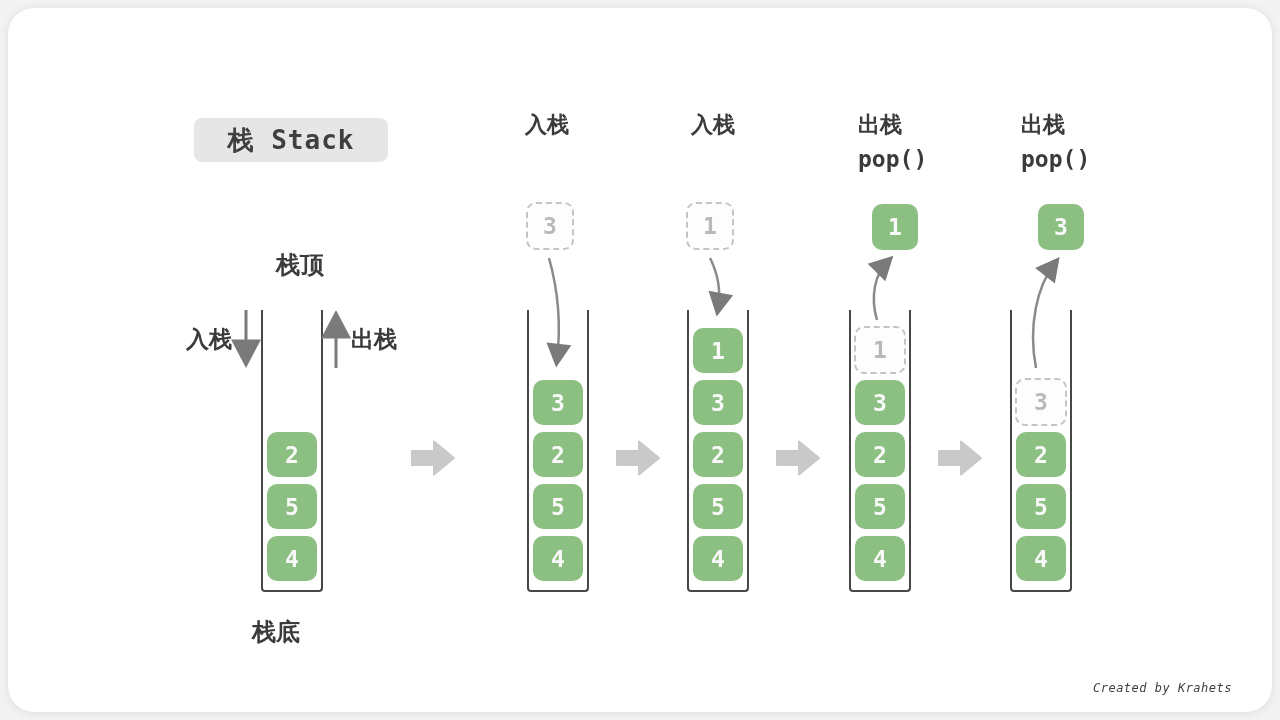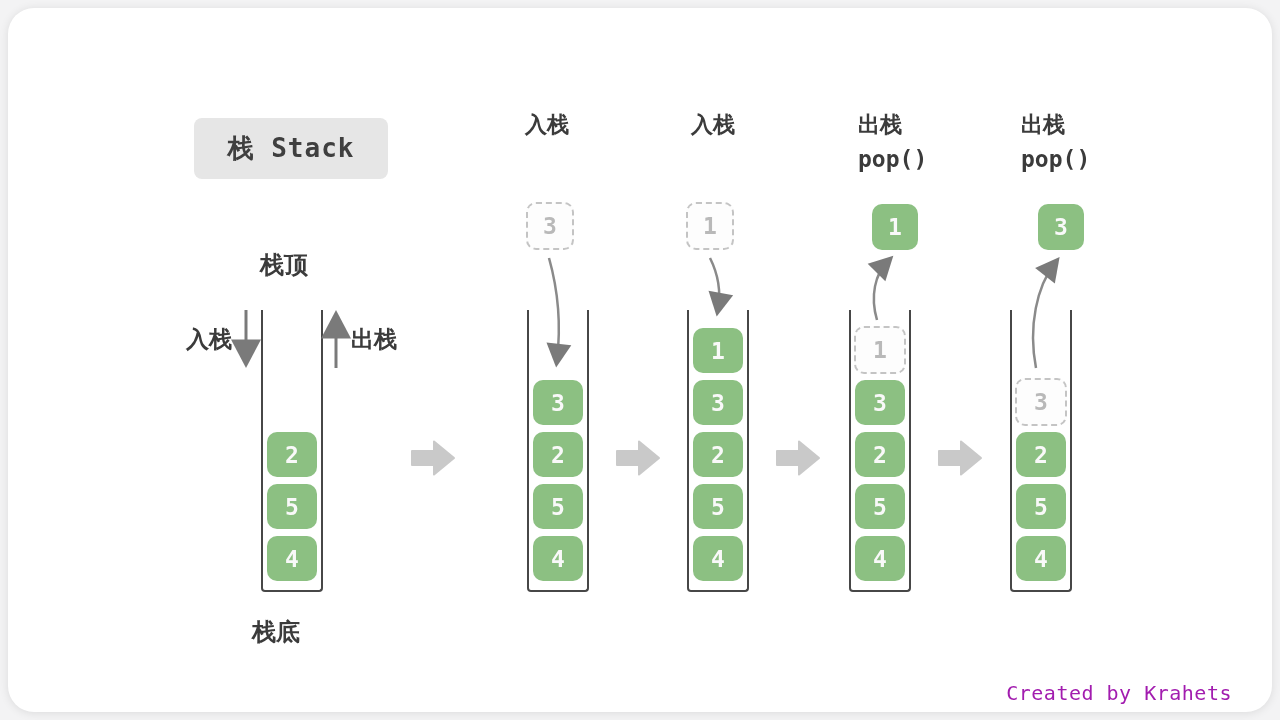--- a/index.html
+++ b/index.html
@@ -19,7 +19,7 @@
   .abs { position: absolute; }
 
   .title-box {
-    left: 186px; top: 110px; width: 194px; height: 61px;
+    left: 186px; top: 110px; width: 194px; height: 44px;
     background: #e6e6e6;
     border-radius: 8px;
     display: flex; align-items: center; justify-content: center;

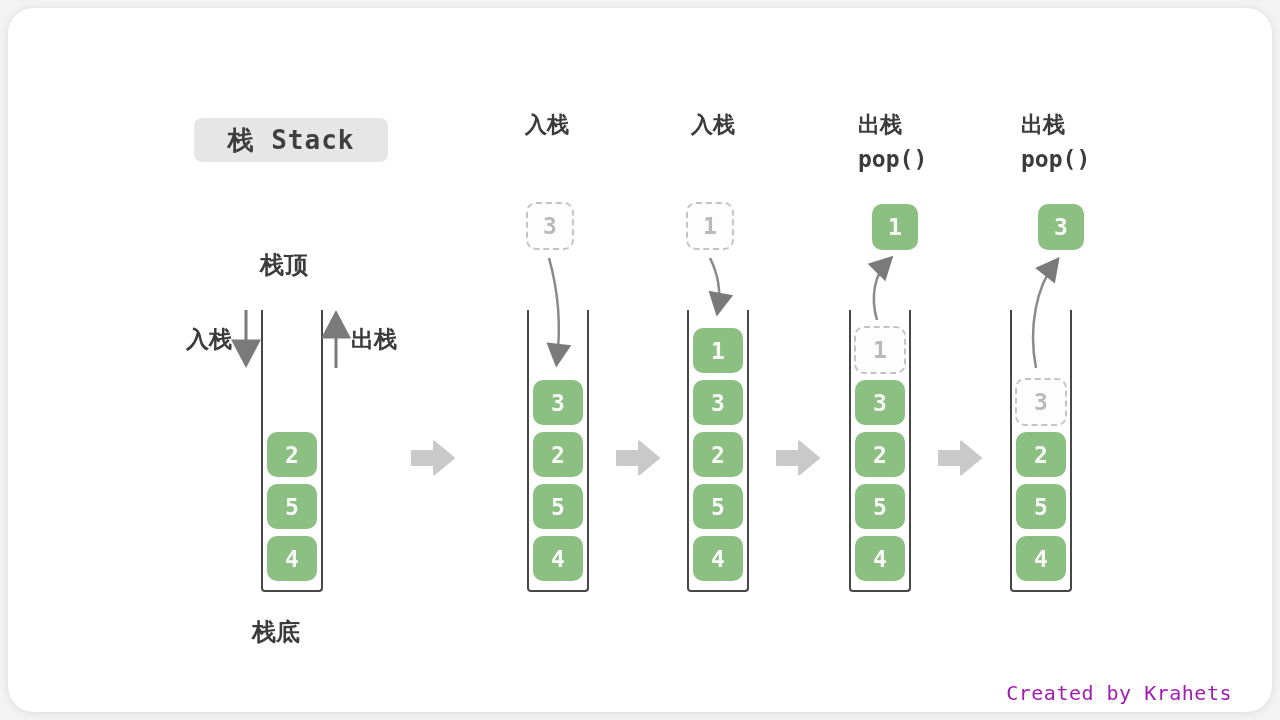--- a/index.html
+++ b/index.html
@@ -118,7 +118,7 @@
 
   <div class="abs title-box">栈 Stack</div>
 
-  <div class="abs zh-label" style="left:240px; top:241px; width:72px;">栈顶</div>
+  <div class="abs zh-label" style="left:256px; top:241px; width:72px;">栈顶</div>
   <div class="abs zh-label" style="left:232px; top:608px; width:72px;">栈底</div>
 
   <div class="abs zh-label" style="left:176px; top:316px; width:50px; font-size:23px;">入栈</div>

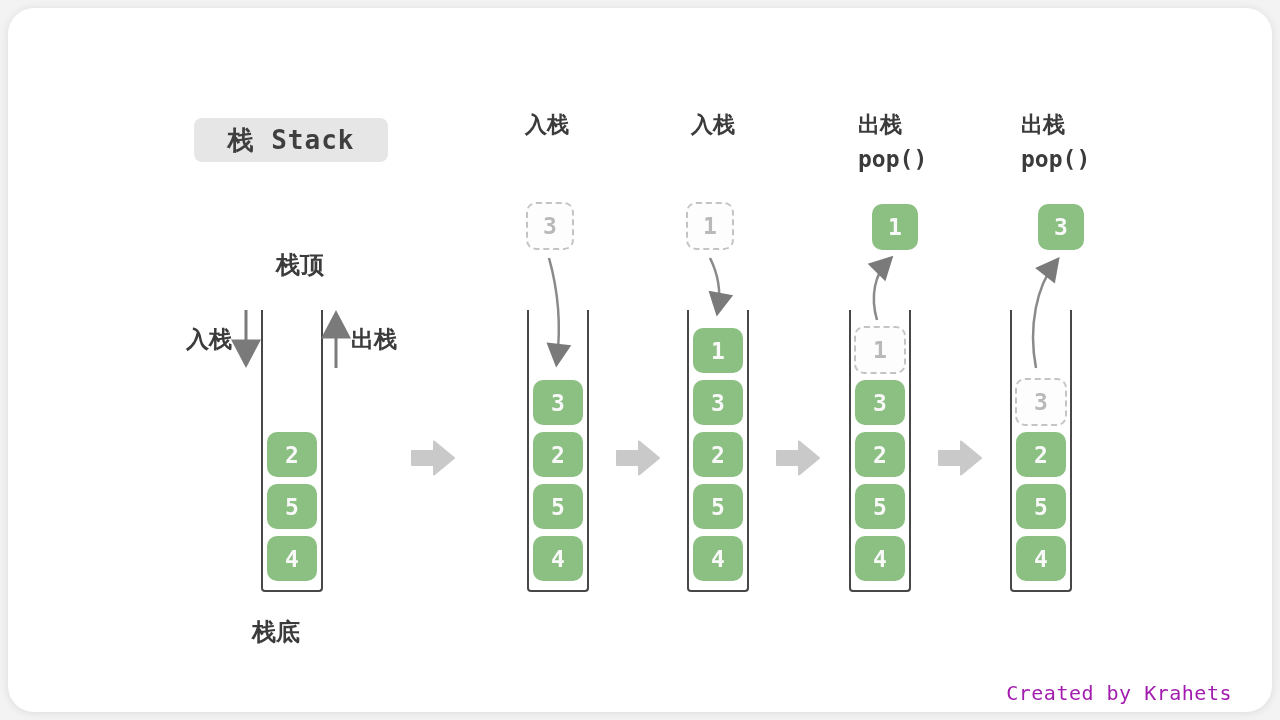--- a/index.html
+++ b/index.html
@@ -104,9 +104,10 @@
   .watermark {
     right: 40px; top: 673px;
     font-family: "DejaVu Sans Mono", "Liberation Mono", monospace;
-    font-size: 20px;
-    color: #a21caf;
+    font-size: 12px;
+    color: #404040;
     letter-spacing: 0.5px;
+    font-style: italic;
   }
 
   svg.overlay { position: absolute; left: 0; top: 0; pointer-events: none; }

